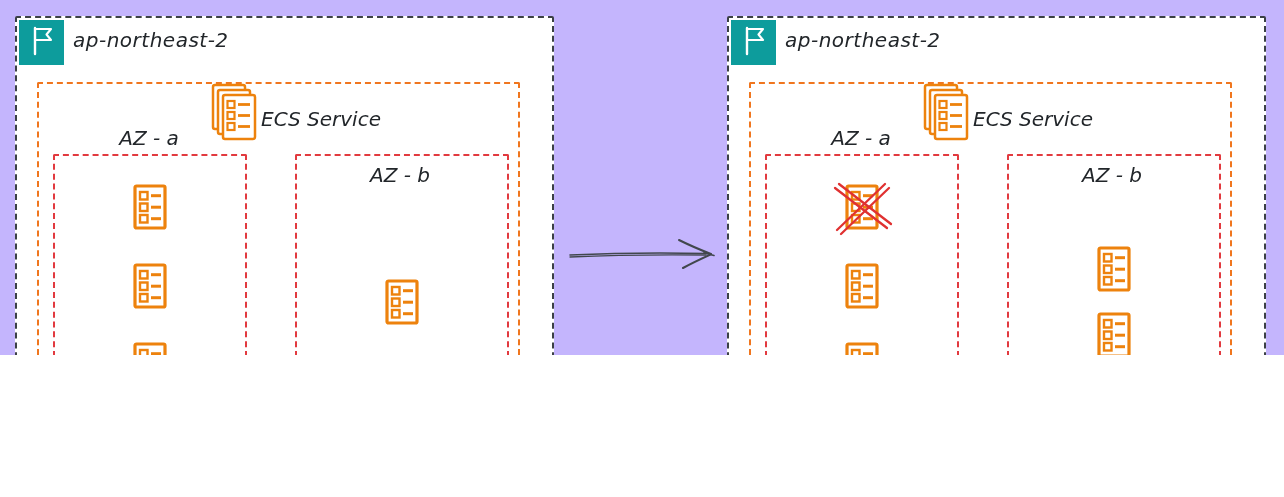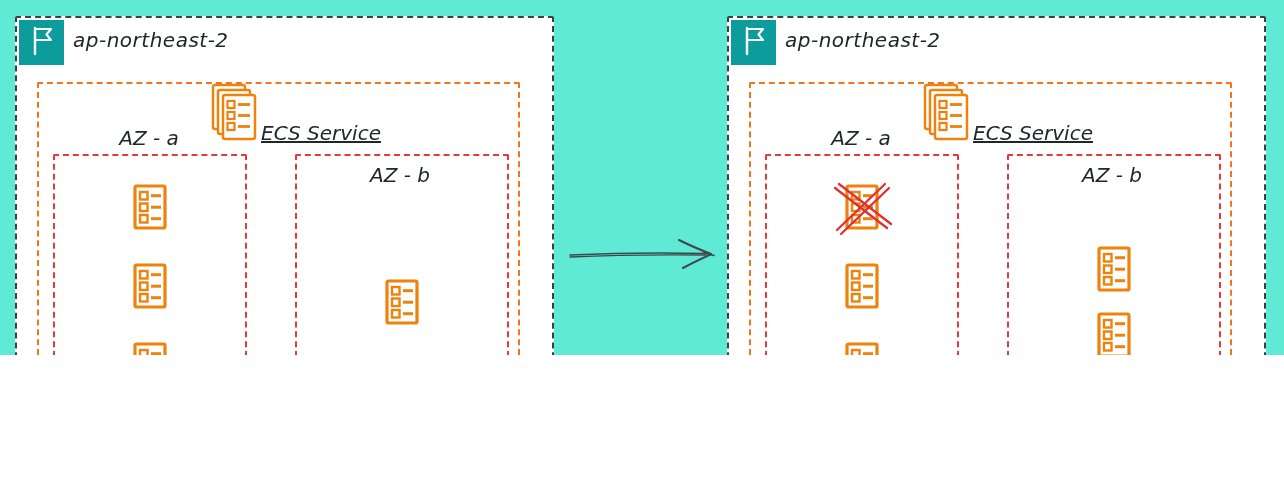--- a/index.html
+++ b/index.html
@@ -4,7 +4,7 @@
 <style>
   html,body { margin:0; padding:0; background:#ffffff; }
   body { width:1284px; height:497px; font-family:"DejaVu Sans", sans-serif; color:#22262a; }
-  .stage { position:relative; width:1284px; height:355px; overflow:hidden; background:#5eead4; }
+  .stage { position:relative; width:1284px; height:355px; overflow:hidden; background:#c4b5fd; }
 
   
   .panel { position:absolute; top:16px; width:535px; height:457px;

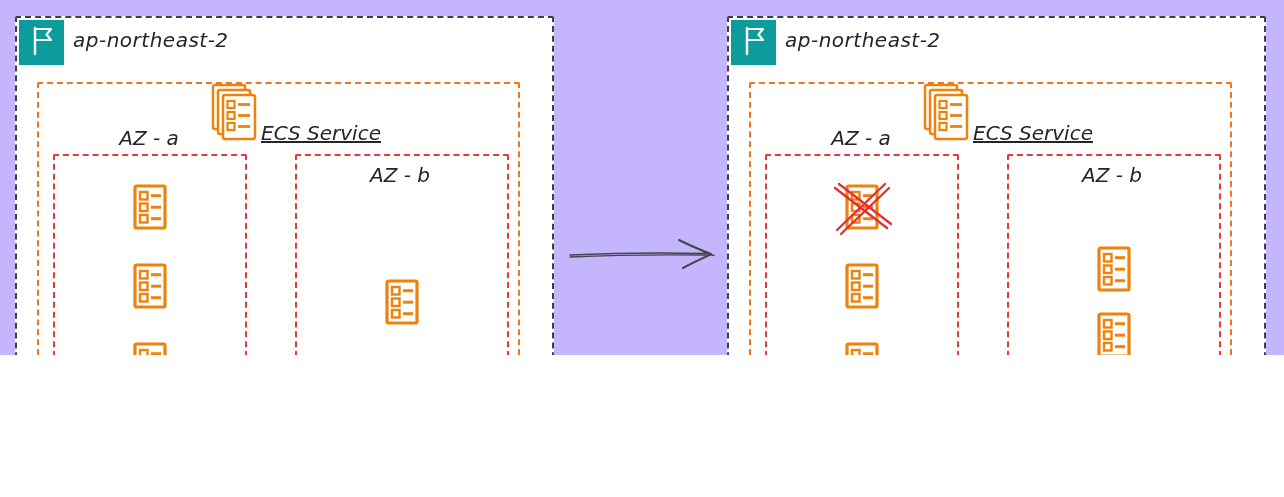--- a/index.html
+++ b/index.html
@@ -23,7 +23,7 @@
   .ecs-box { position:absolute; left:20px; top:64px; width:479px; height:368px;
              border:2px dashed #f0761e; border-radius:2px; }
 
-  .ecs-header { position:absolute; left:172px; top:-1px; display:flex; align-items:flex-end;text-decoration:underline; }
+  .ecs-header { position:absolute; left:172px; top:-1px; display:flex; align-items:center; }
   .ecs-label { margin-top:9px; margin-left:4px; font-size:20px; font-style:italic; white-space:nowrap; }
 
   .az-label { position:absolute; top:42px; font-size:20px; font-style:italic; text-align:center; }

